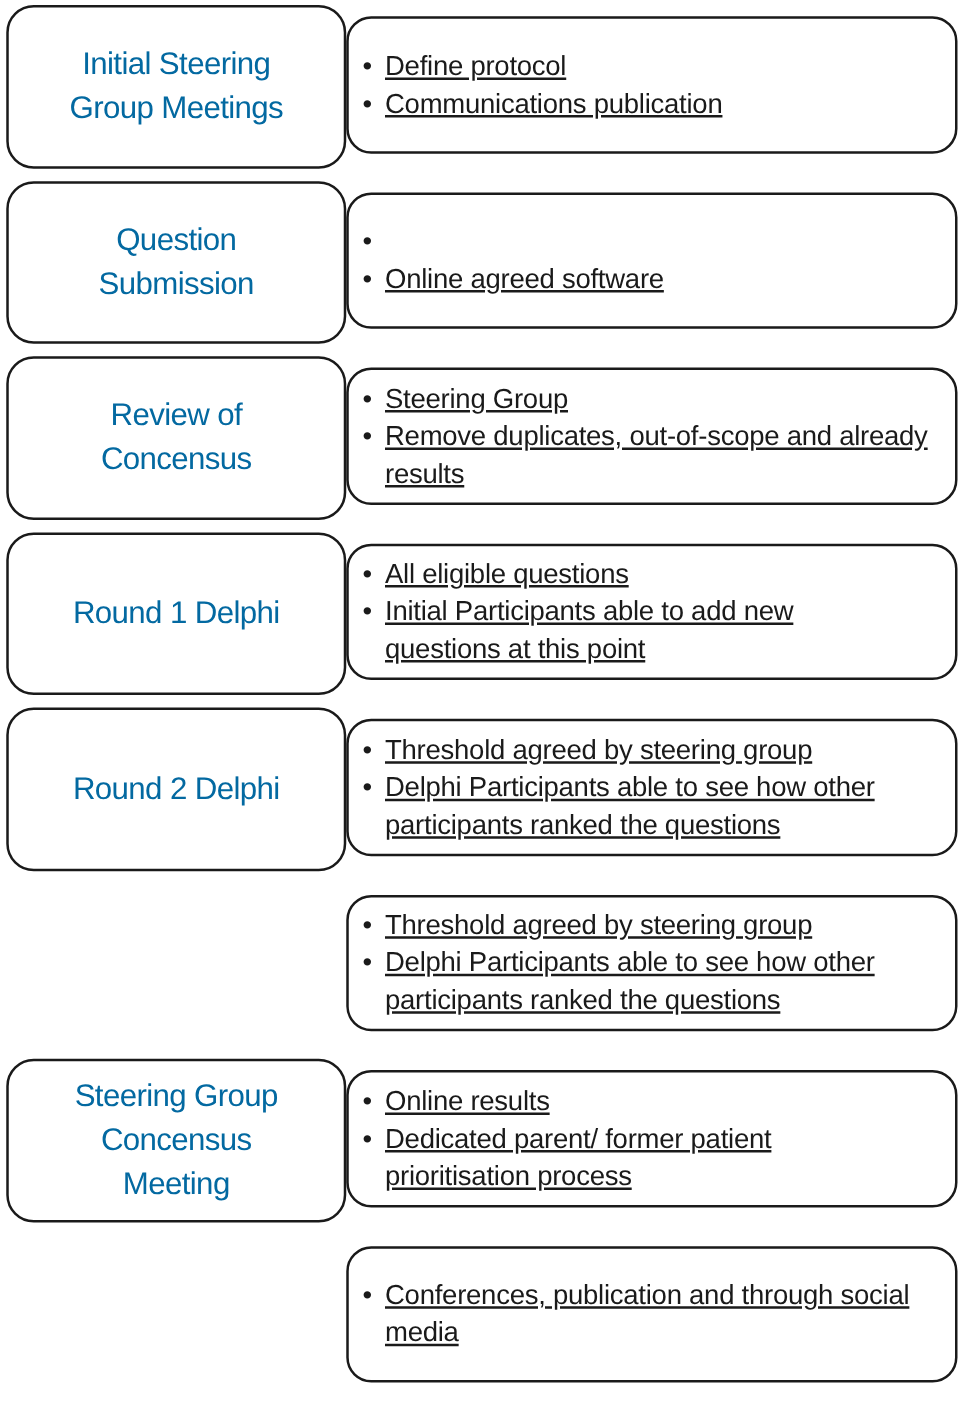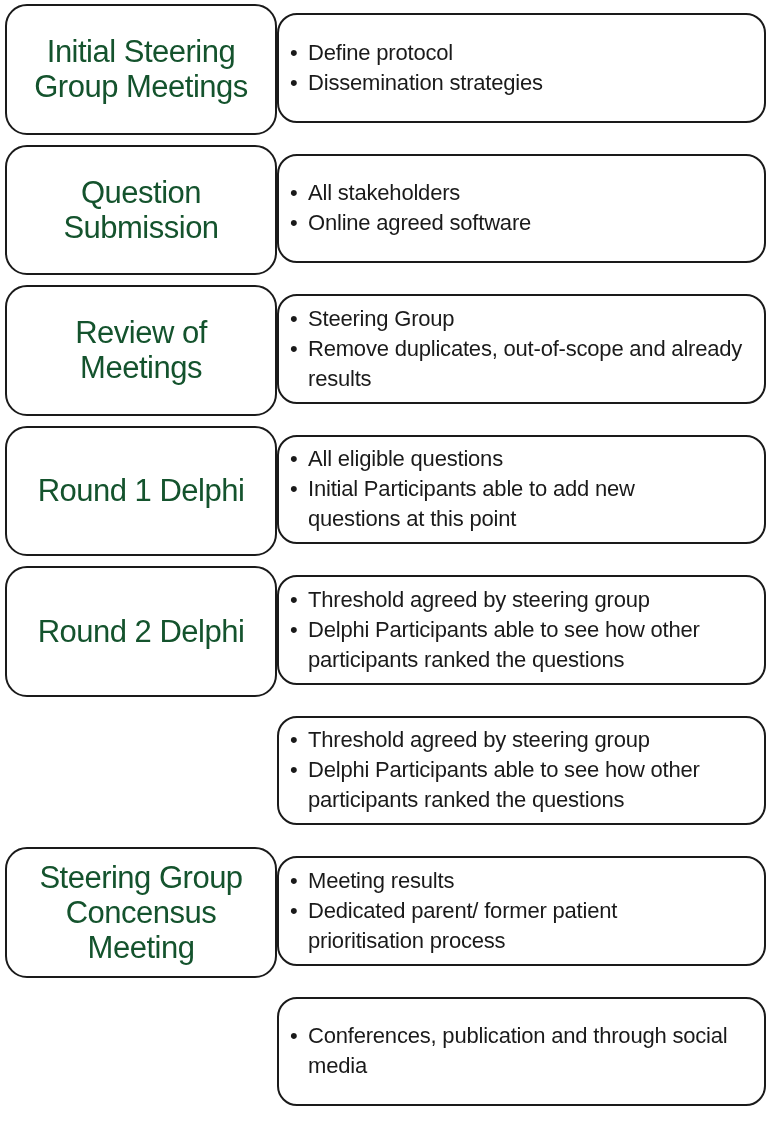--- a/index.html
+++ b/index.html
@@ -40,10 +40,10 @@
     justify-content: center;
     text-align: center;
     padding: 0 20px;
-    font-size: 31px;
+    font-size: 25px;
     line-height: 35px;
     letter-spacing: -0.5px;
-    color: #14532d;
+    color: #0369a1;
     white-space: pre-line;
     z-index: 2;
   }

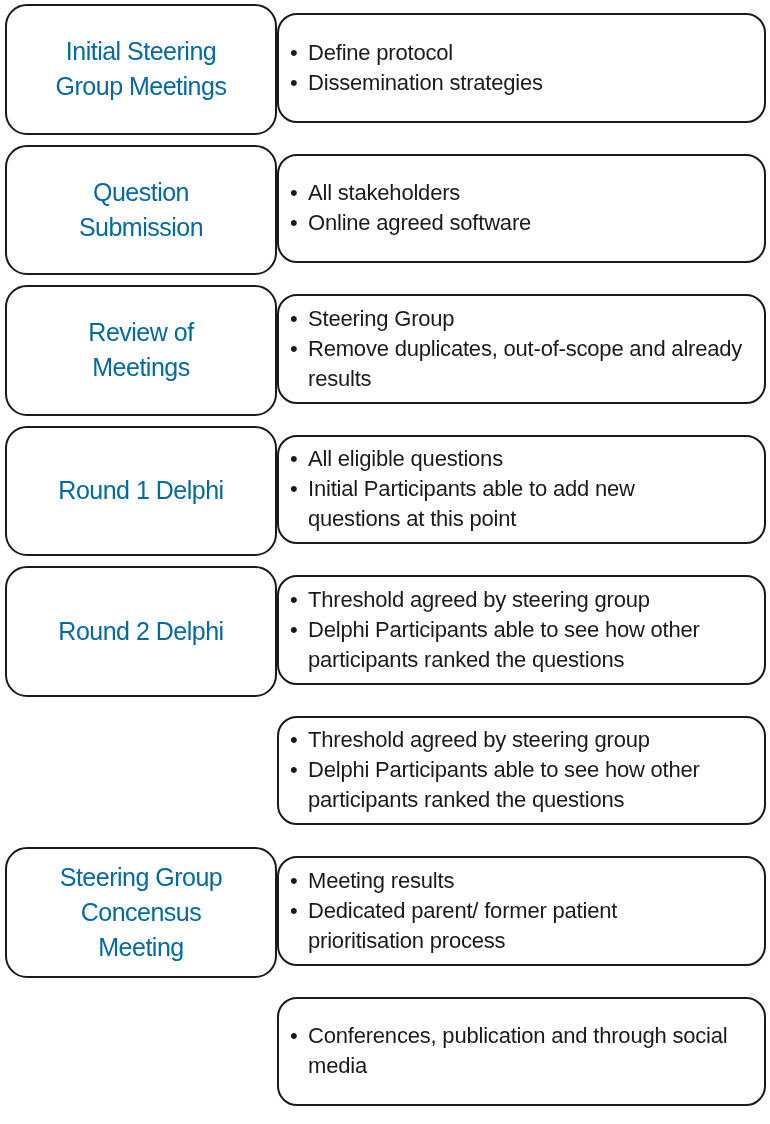--- a/index.html
+++ b/index.html
@@ -81,6 +81,7 @@
   }
   .btext {
     white-space: pre-line;
+    text-decoration: underline;
   }
 </style>
 </head>

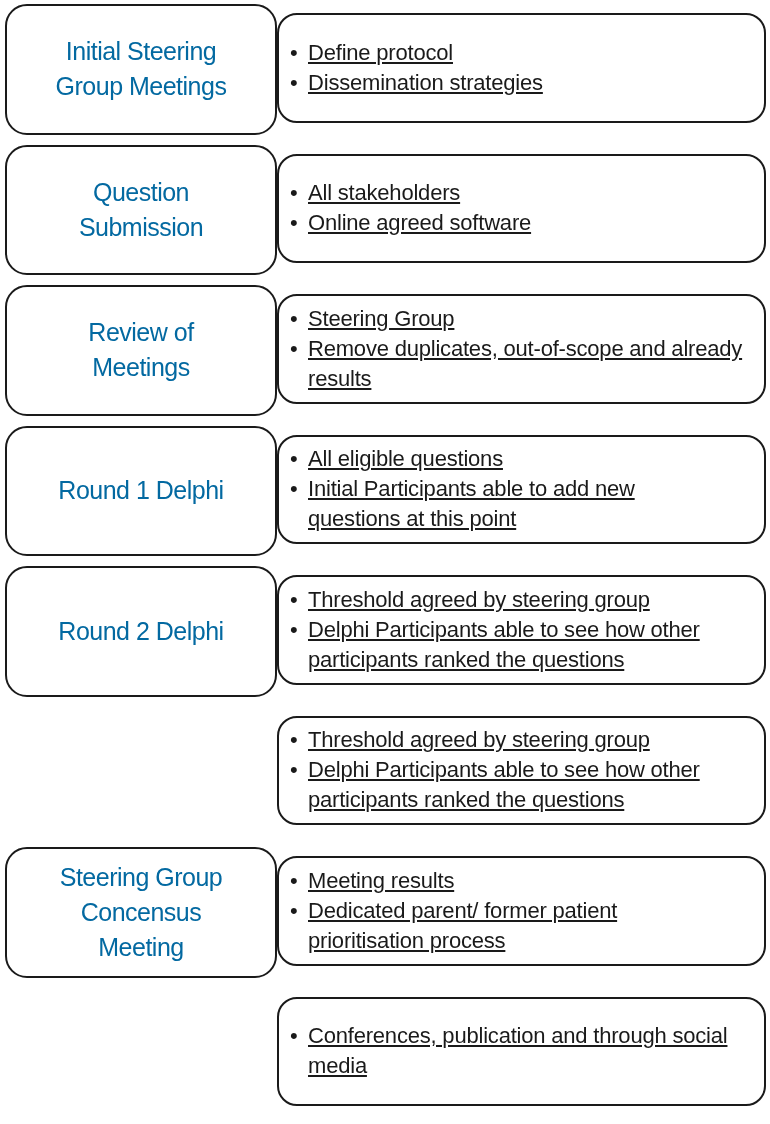--- a/index.html
+++ b/index.html
@@ -98,7 +98,7 @@
           </li>
         <li class="bullet">
             <span class="marker">•</span>
-            <span class="btext">Dissemination strategies</span>
+            <span class="btext">Communications publication</span>
           </li>
       </ul>
     </div>

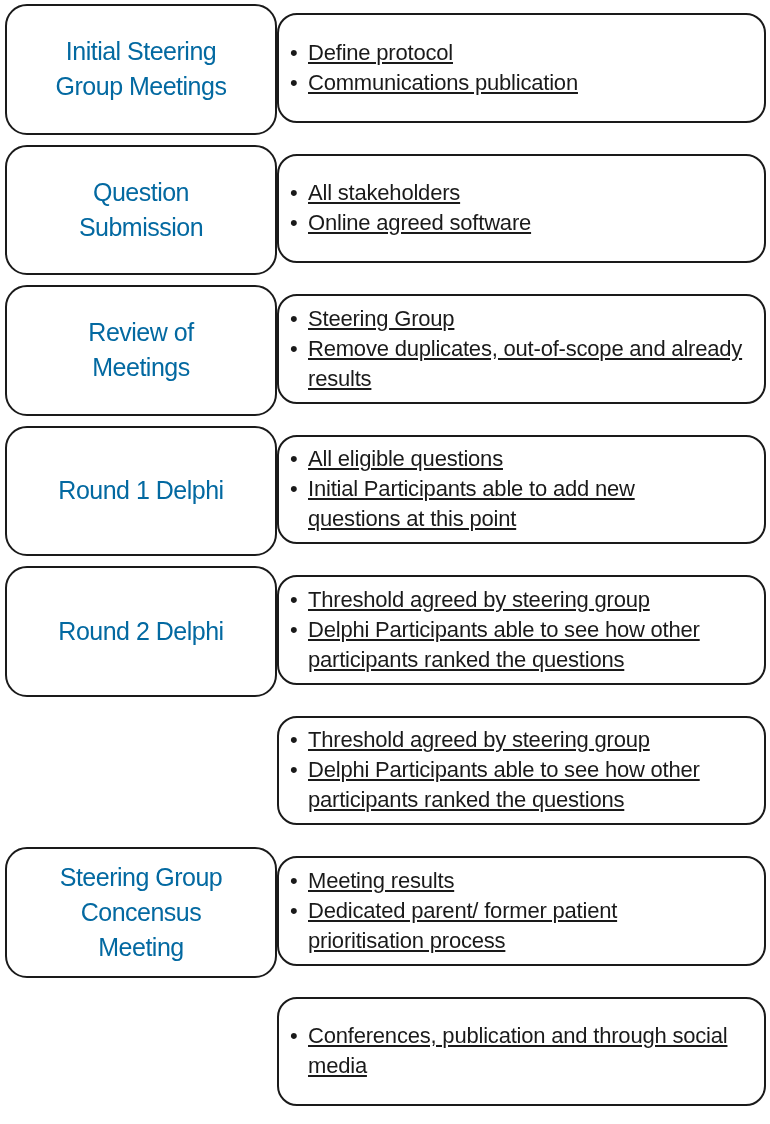--- a/index.html
+++ b/index.html
@@ -111,7 +111,6 @@
       <ul class="bullets">
         <li class="bullet">
             <span class="marker">•</span>
-            <span class="btext">All stakeholders</span>
           </li>
         <li class="bullet">
             <span class="marker">•</span>

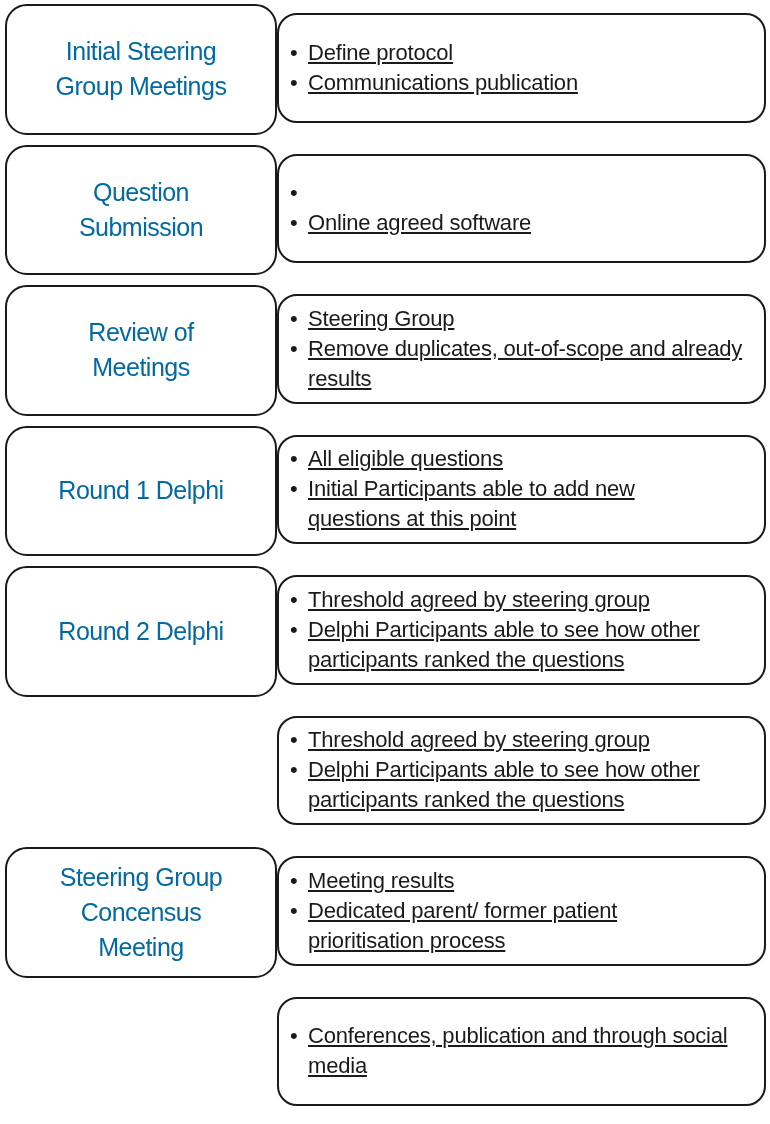--- a/index.html
+++ b/index.html
@@ -137,7 +137,7 @@
       </ul>
     </div>
     <div class="stage">Review of
-Meetings</div>
+Concensus</div>
   </div>
 
   <div class="row">

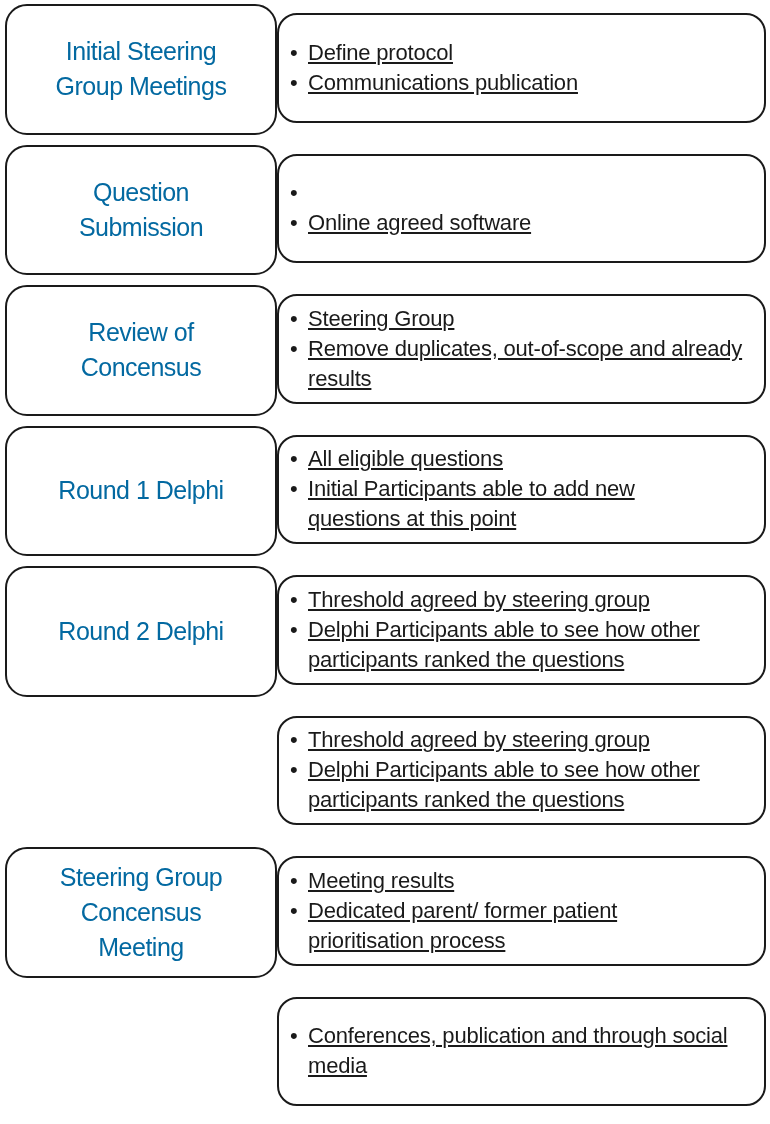--- a/index.html
+++ b/index.html
@@ -195,7 +195,7 @@
       <ul class="bullets">
         <li class="bullet">
             <span class="marker">•</span>
-            <span class="btext">Meeting results</span>
+            <span class="btext">Online results</span>
           </li>
         <li class="bullet">
             <span class="marker">•</span>

